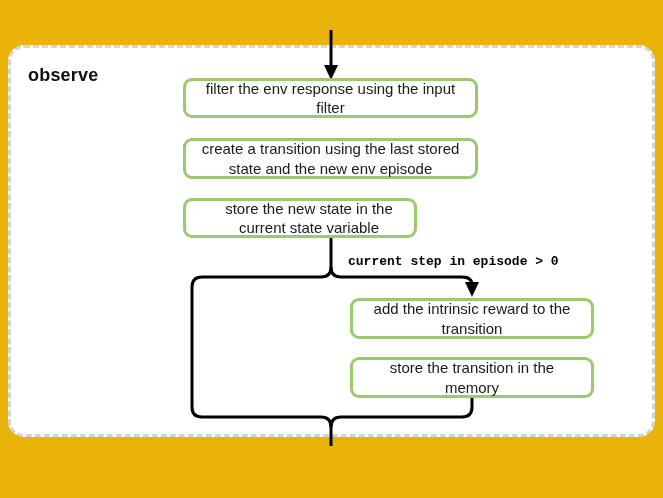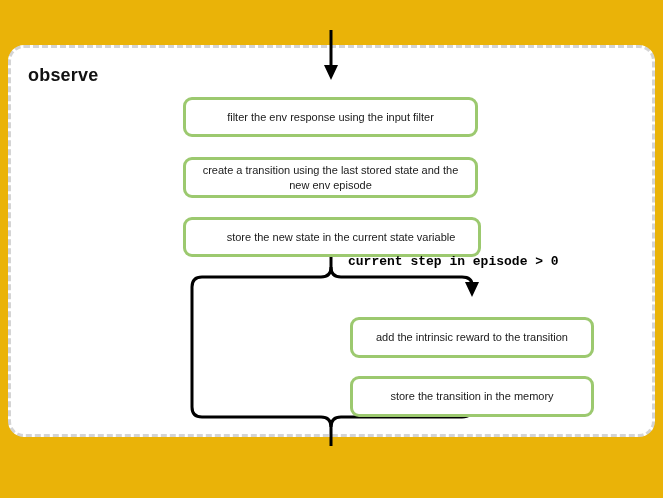--- a/index.html
+++ b/index.html
@@ -52,11 +52,10 @@
     align-items: center;
     justify-content: center;
     text-align: center;
-    font-size: 11px;
+    font-size: 15px;
     line-height: 1.3;
     color: #1a1a1a;
     padding: 2px 10px;
-    margin-top: 19px;
   }
   .node-1 { left: 183px; top: 78px;  width: 295px; height: 40px; }
   .node-2 { left: 183px; top: 138px; width: 295px; height: 41px; }

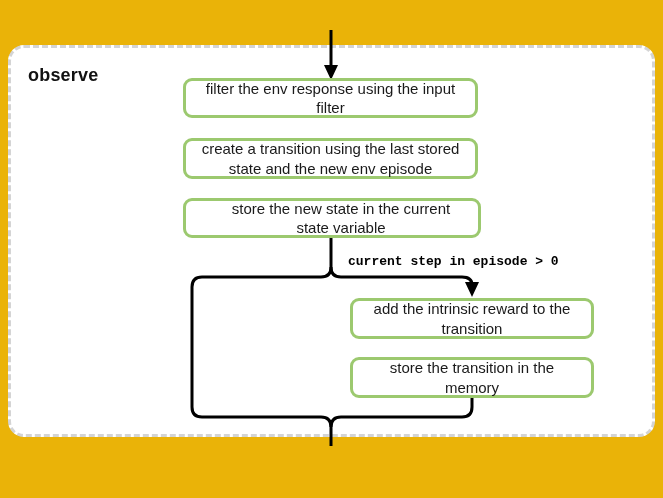--- a/index.html
+++ b/index.html
@@ -59,7 +59,7 @@
   }
   .node-1 { left: 183px; top: 78px;  width: 295px; height: 40px; }
   .node-2 { left: 183px; top: 138px; width: 295px; height: 41px; }
-  .node-3 { left: 183px; top: 198px; width: 298px; height: 40px; padding-left: 28px; }
+  .node-3 { left: 183px; top: 198px; width: 234px; height: 40px; padding-left: 28px; }
   .node-4 { left: 350px; top: 298px; width: 244px; height: 41px; }
   .node-5 { left: 350px; top: 357px; width: 244px; height: 41px; }
   .branch-label {

